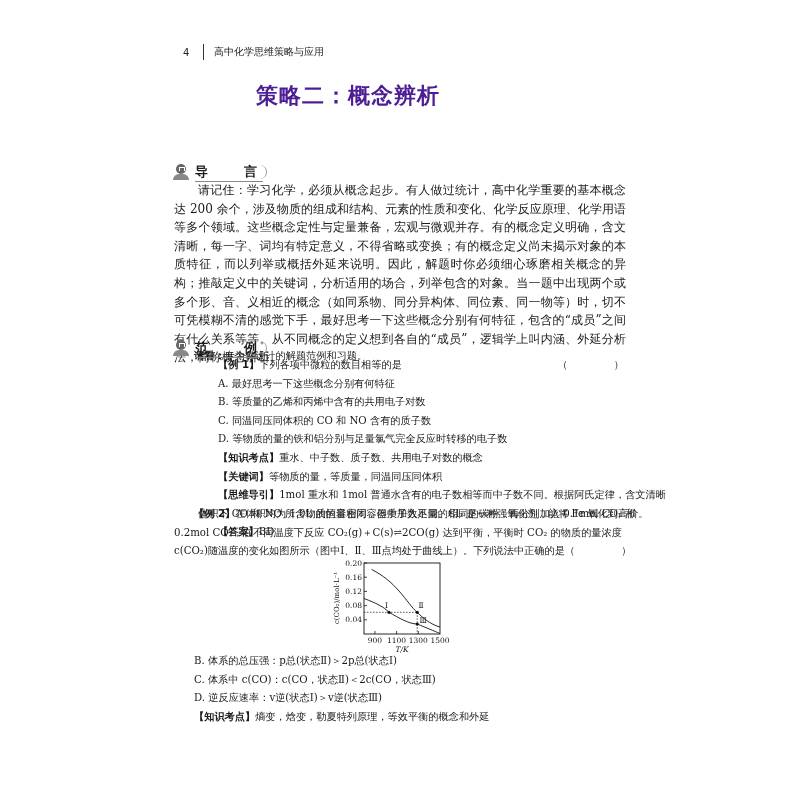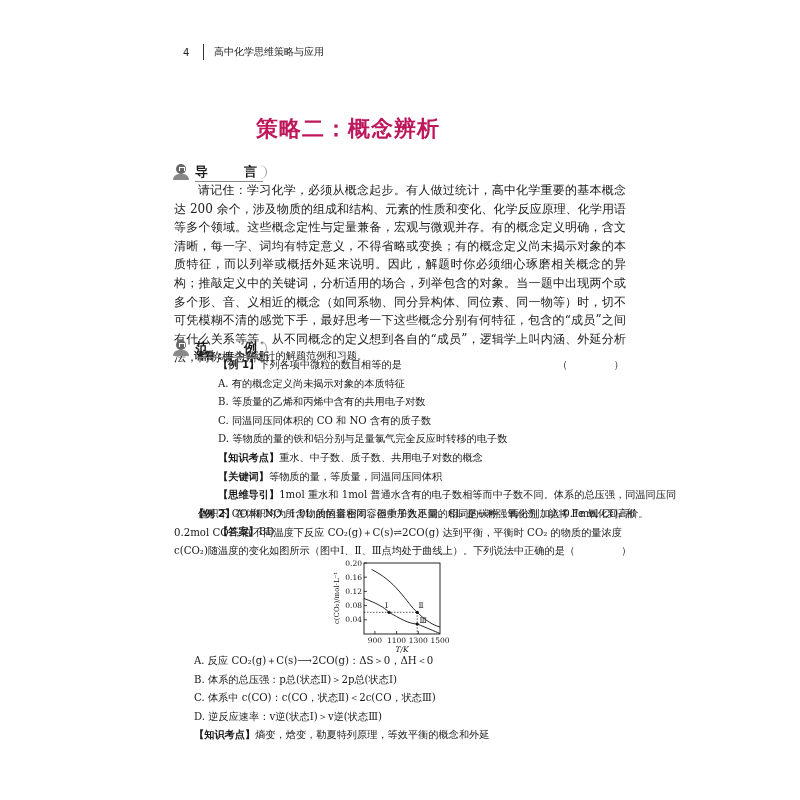--- a/index.html
+++ b/index.html
@@ -9,7 +9,7 @@
   .running-head { position:absolute; top:44px; left:183px; font-family:"DejaVu Sans","Liberation Sans",sans-serif; font-size:10px; color:#222; display:flex; align-items:center; }
   .running-head .pg { width:18px; }
   .running-head .bar { width:1px; height:16px; background:#333; margin:0 10px 0 2px; }
-  .chapter-title { position:absolute; top:114px; left:0; width:696px; text-align:center; font-family:"DejaVu Sans","Liberation Sans",sans-serif; font-weight:bold; font-size:22px; letter-spacing:1px; color:#be185d; }
+  .chapter-title { position:absolute; top:81px; left:0; width:696px; text-align:center; font-family:"DejaVu Sans","Liberation Sans",sans-serif; font-weight:bold; font-size:22px; letter-spacing:1px; color:#4c1d95; }
   .section-head { position:absolute; left:173px; display:flex; align-items:center; height:18px; }
   .section-head .icon { width:16px; height:17px; position:relative; margin-right:6px; }
   .section-head .icon .head { position:absolute; left:3px; top:0; width:10px; height:10px; border-radius:50%; background:#666; }

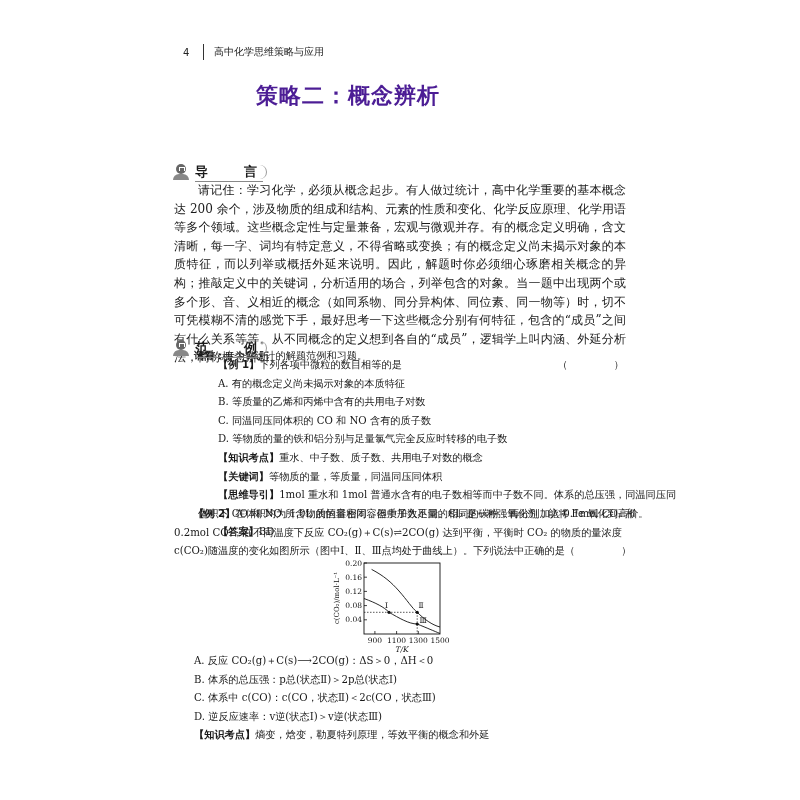--- a/index.html
+++ b/index.html
@@ -76,7 +76,7 @@
       <span><span class="b">【例 1】</span><span>下列各项中微粒的数目相等的是</span></span>
       <span class="paren">（　）</span>
     </div>
-    <div class="line ind1">A. 有的概念定义尚未揭示对象的本质特征</div>
+    <div class="line ind1">A. 最好思考一下这些概念分别有何特征</div>
     <div class="line ind1">B. 等质量的乙烯和丙烯中含有的共用电子对数</div>
     <div class="line ind1">C. 同温同压同体积的 CO 和 NO 含有的质子数</div>
     <div class="line ind1">D. 等物质的量的铁和铝分别与足量氯气完全反应时转移的电子数</div>

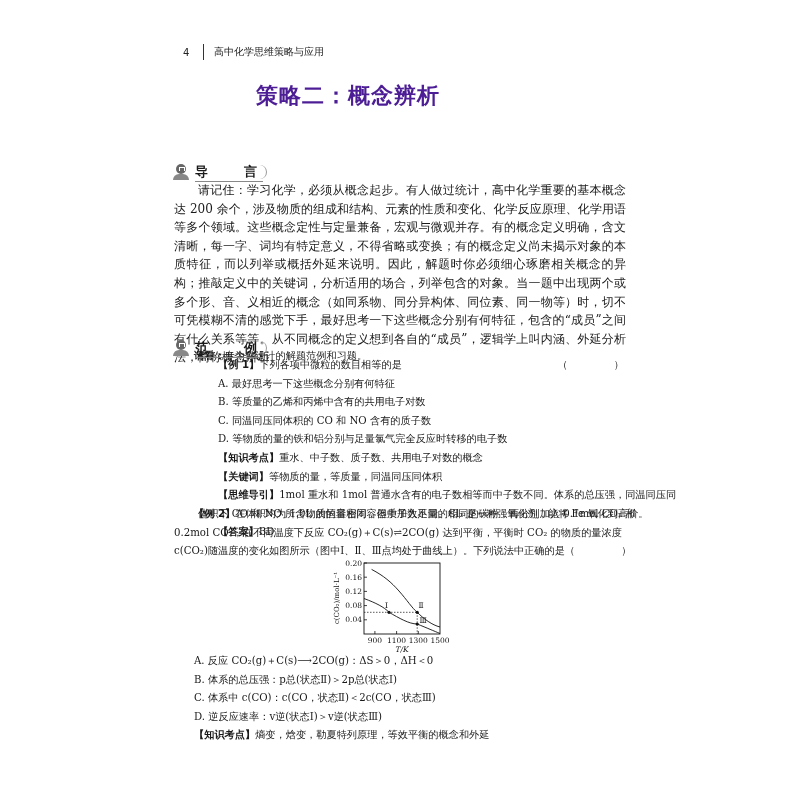--- a/index.html
+++ b/index.html
@@ -87,7 +87,7 @@
       <span class="b">【关键词】</span><span>等物质的量，等质量，同温同压同体积</span>
     </div>
     <div class="line ind1">
-      <span class="b">【思维导引】</span><span>1mol 重水和 1mol 普通水含有的电子数相等而中子数不同。体系的总压强，同温同压同</span>
+      <span class="b">【思维导引】</span><span>1mol 重水和 1mol 普通水含有的电子数相等而中子数不同。根据阿氏定律，含文清晰</span>
     </div>
     <div class="line">体积下 CO 和 NO 所含物质的量相同，但质子数不同。Cl₂ 是一种强氧化剂，能将 Fe 氧化到高价。</div>
     <div class="line ind1">

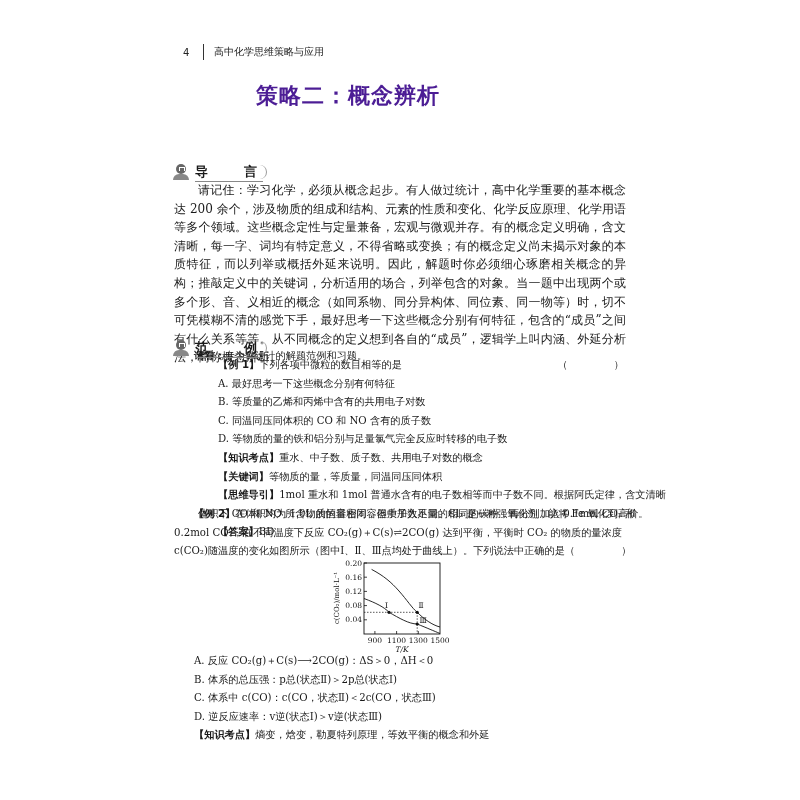--- a/index.html
+++ b/index.html
@@ -156,7 +156,6 @@
   </div>
 
   <div class="block" style="top:652px;">
-    <div class="line ind1">A. 反应 CO₂(g)＋C(s)⟶2CO(g)：ΔS＞0，ΔH＜0</div>
     <div class="line ind1">B. 体系的总压强：p总(状态Ⅱ)＞2p总(状态Ⅰ)</div>
     <div class="line ind1">C. 体系中 c(CO)：c(CO，状态Ⅱ)＜2c(CO，状态Ⅲ)</div>
     <div class="line ind1">D. 逆反应速率：v逆(状态Ⅰ)＞v逆(状态Ⅲ)</div>

